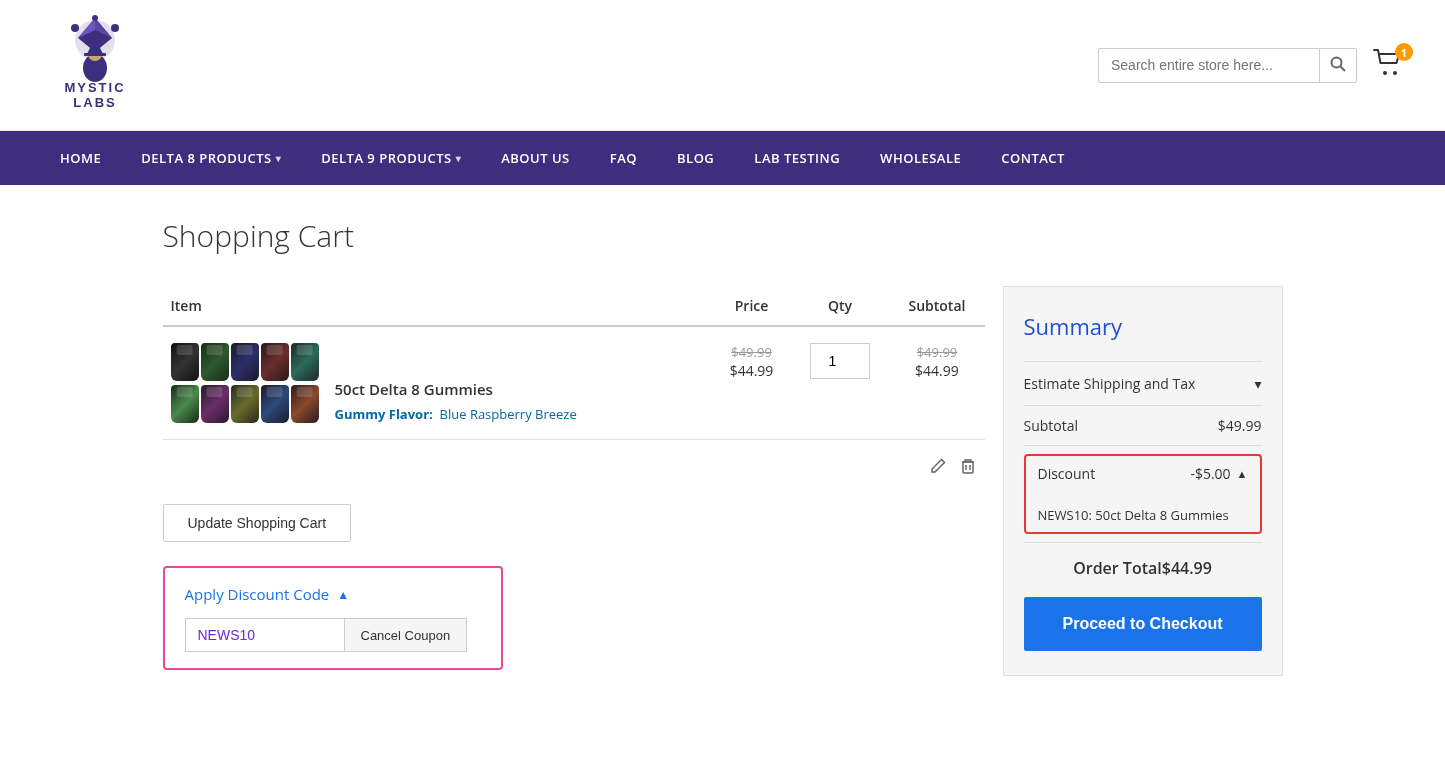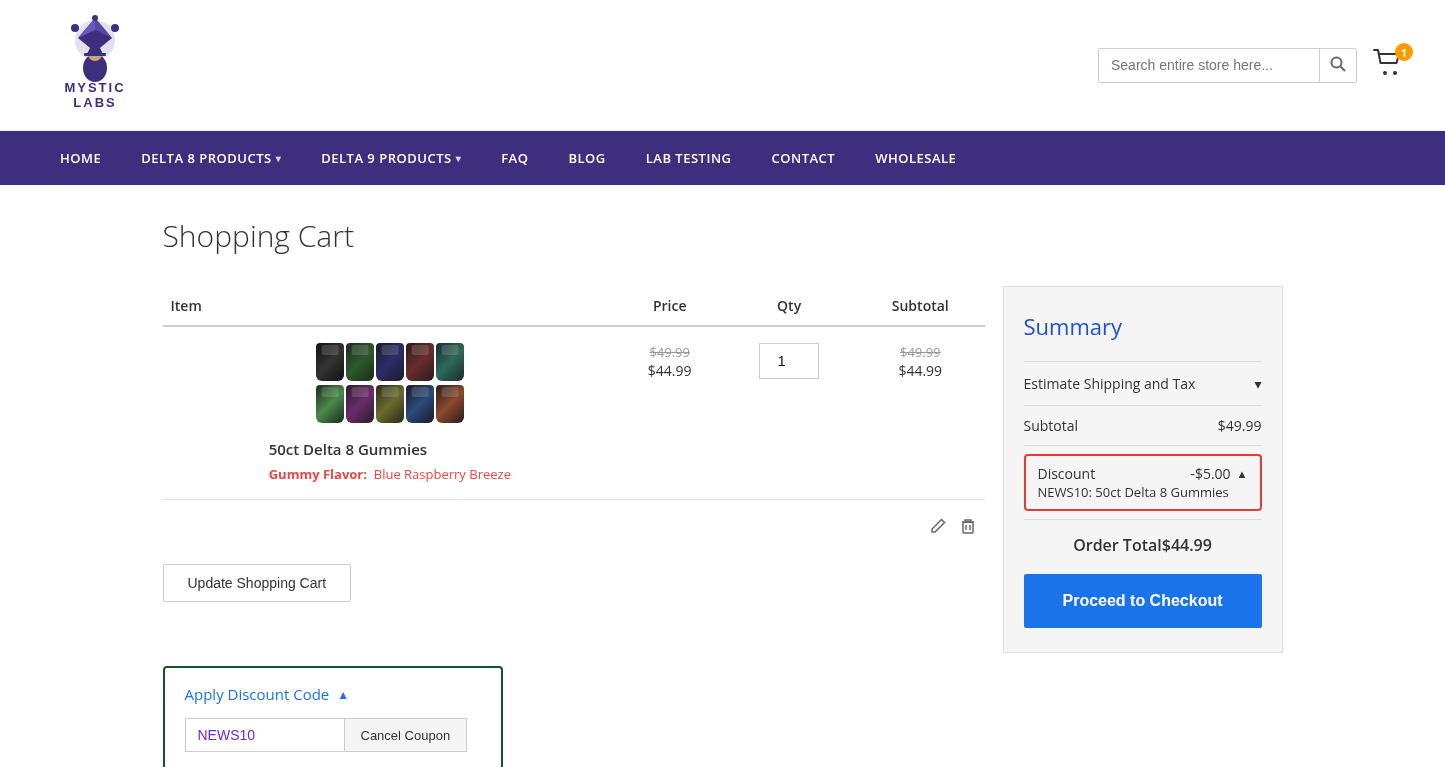--- a/index.html
+++ b/index.html
@@ -461,6 +461,9 @@
           <span class="chevron-down">▾</span>
         </span>
       </a>
+    </li>
+    <li>
+      <a href="#">ABOUT US</a>
     </li>
     <li>
       <a href="#">FAQ</a>

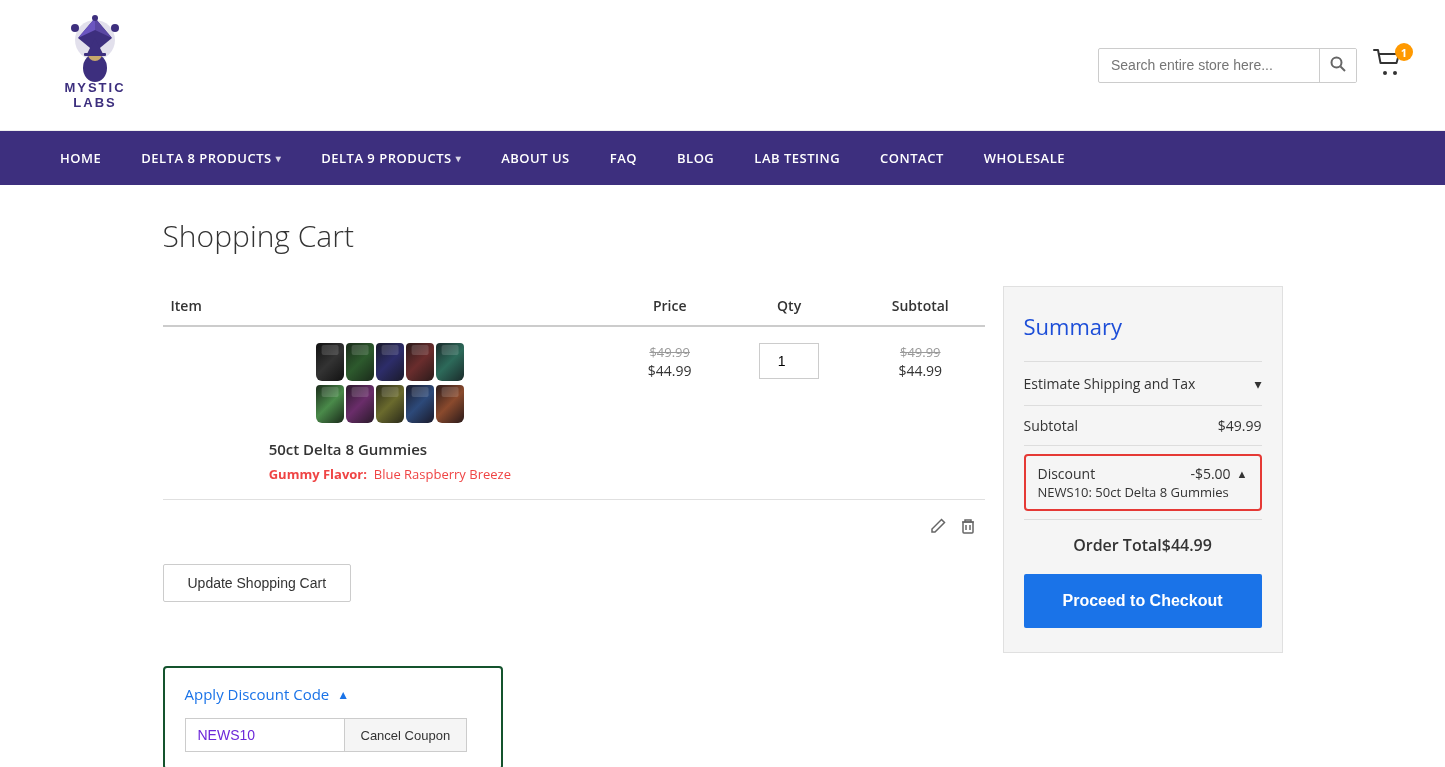--- a/index.html
+++ b/index.html
@@ -475,10 +475,10 @@
       <a href="#">LAB TESTING</a>
     </li>
     <li>
+      <a href="#">WHOLESALE</a>
+    </li>
+    <li>
       <a href="#">CONTACT</a>
-    </li>
-    <li>
-      <a href="#">WHOLESALE</a>
     </li>
   </ul>
 </nav>

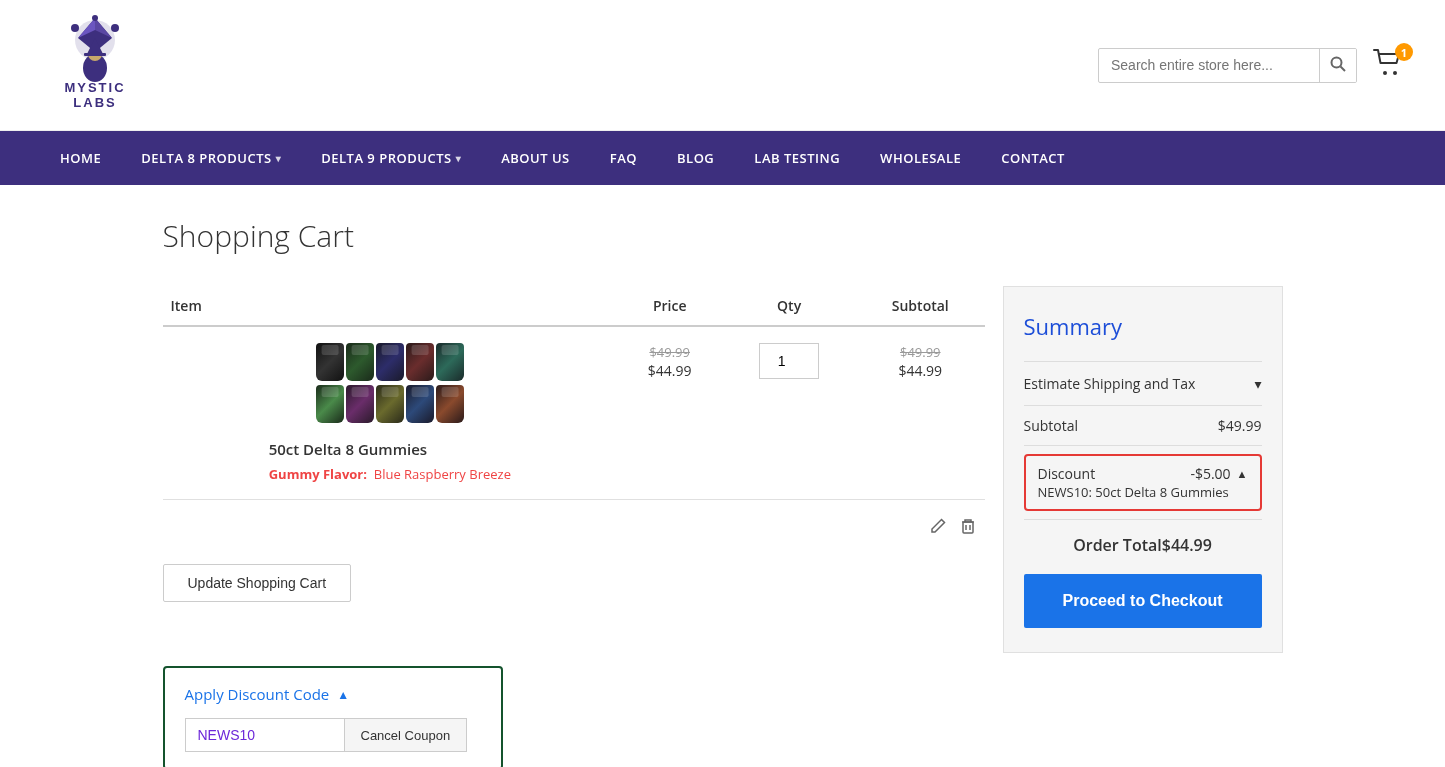--- a/index.html
+++ b/index.html
@@ -160,9 +160,8 @@
     }
     .product-cell {
       display: flex;
-      align-items: center;
+      align-items: flex-end;
       gap: 16px;
-      flex-direction: column;
     }
     .product-images {
       display: flex;

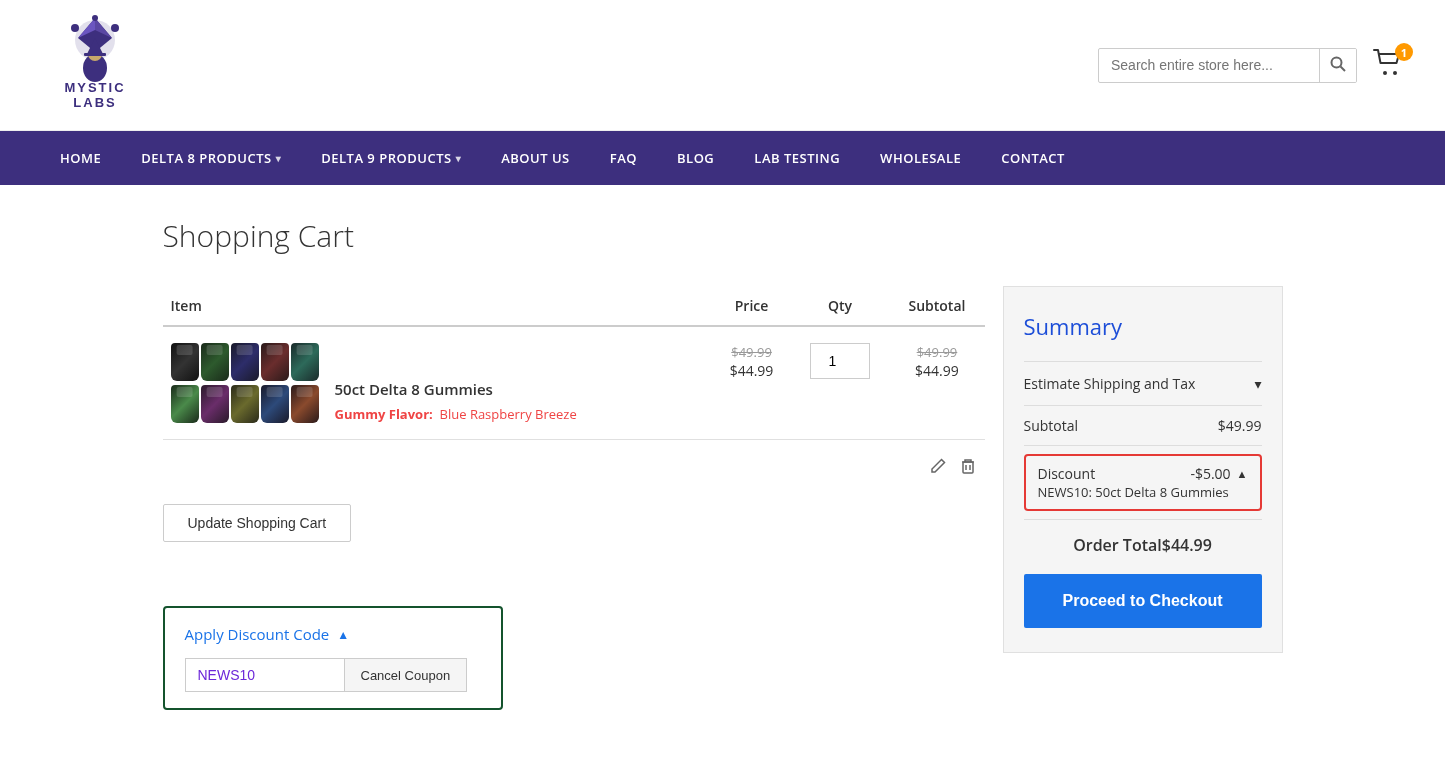--- a/index.html
+++ b/index.html
@@ -200,7 +200,7 @@
     }
     .product-attribute {
       font-size: 13px;
-      color: #ef4444;
+      color: #0369a1;
     }
     .product-attribute span {
       font-weight: 700;

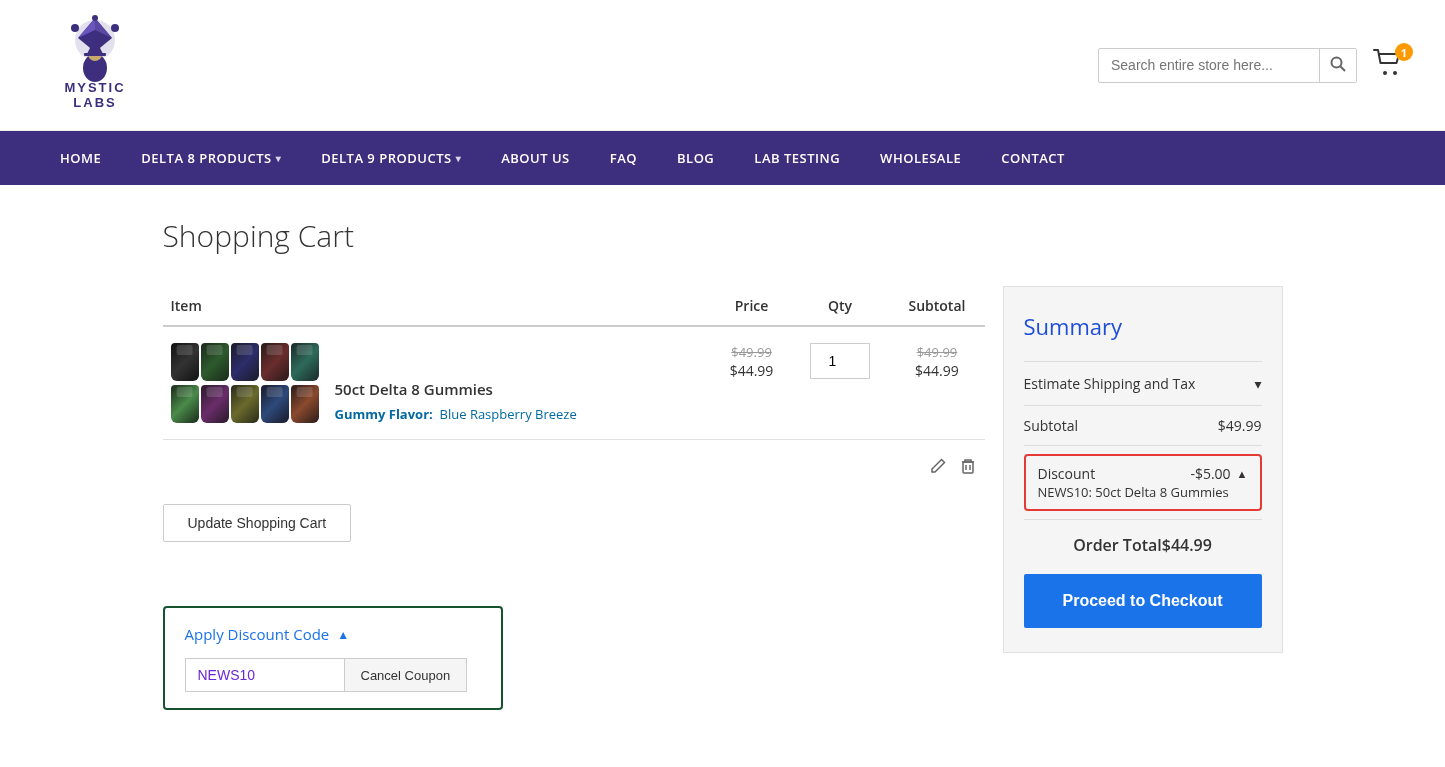--- a/index.html
+++ b/index.html
@@ -354,7 +354,7 @@
       justify-content: space-between;
       align-items: center;
       font-size: 14px;
-      margin-bottom: 0;
+      margin-bottom: 23px;
     }
     .discount-amount {
       color: #333;

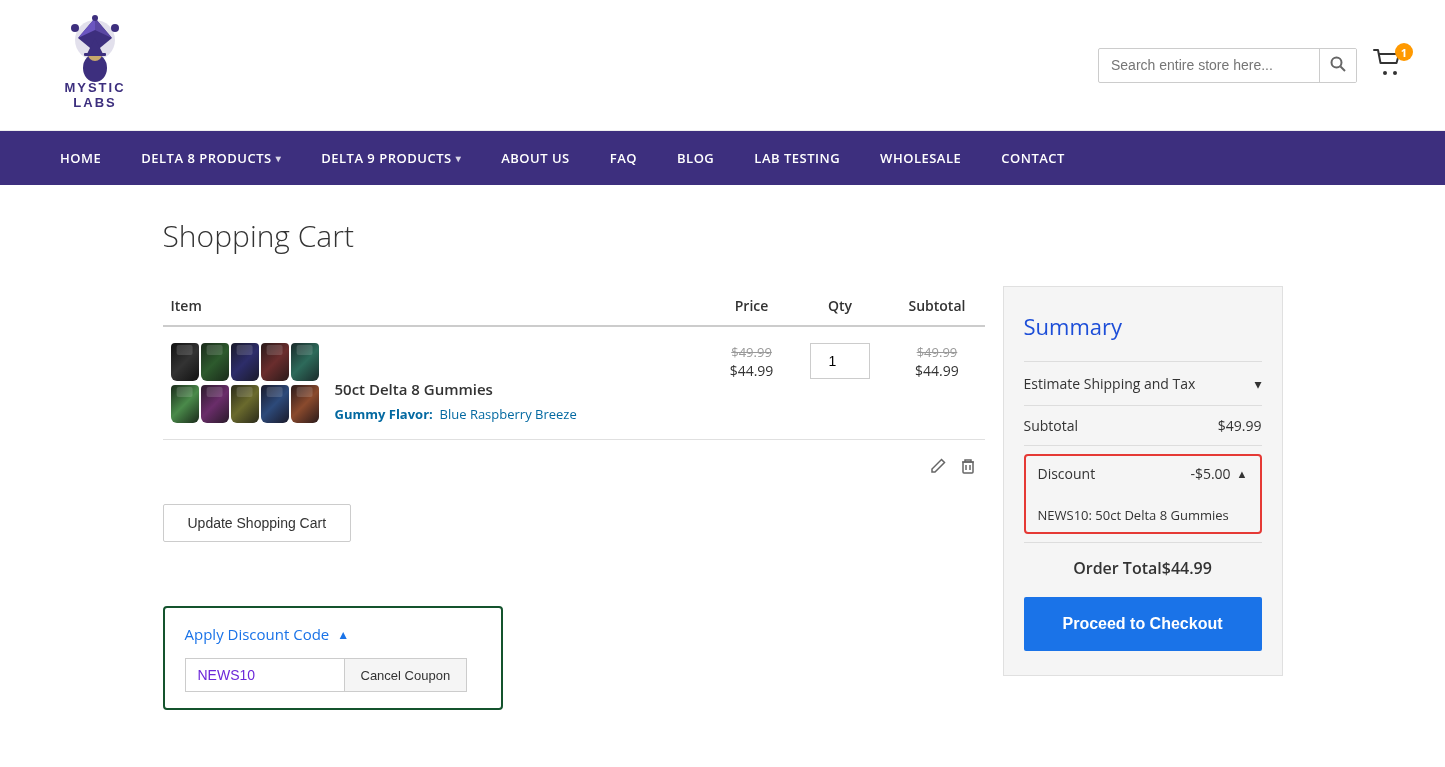--- a/index.html
+++ b/index.html
@@ -266,12 +266,11 @@
 
     
     .discount-section {
-      border: 2px solid #14532d;
+      border: 2px solid #ec4899;
       border-radius: 4px;
       padding: 16px 20px;
       display: inline-block;
       min-width: 340px;
-      margin-top: 40px;
     }
     .discount-toggle {
       display: flex;

